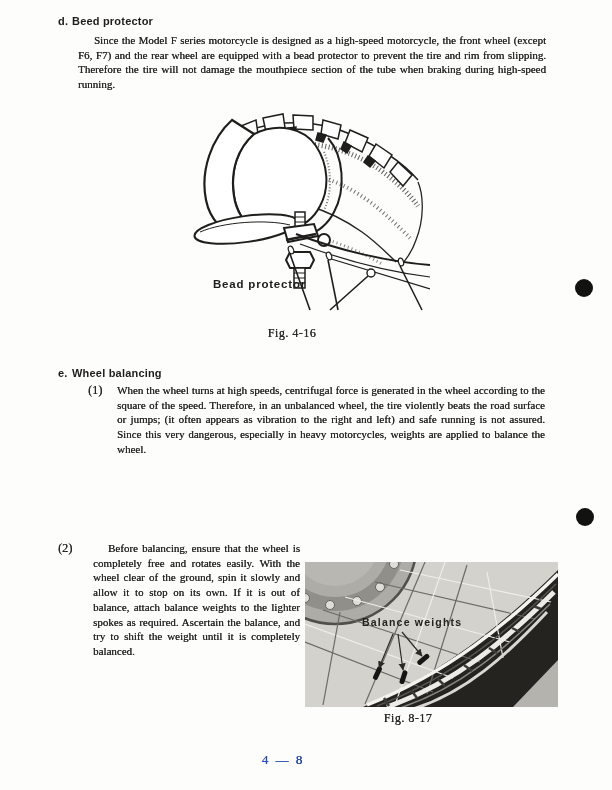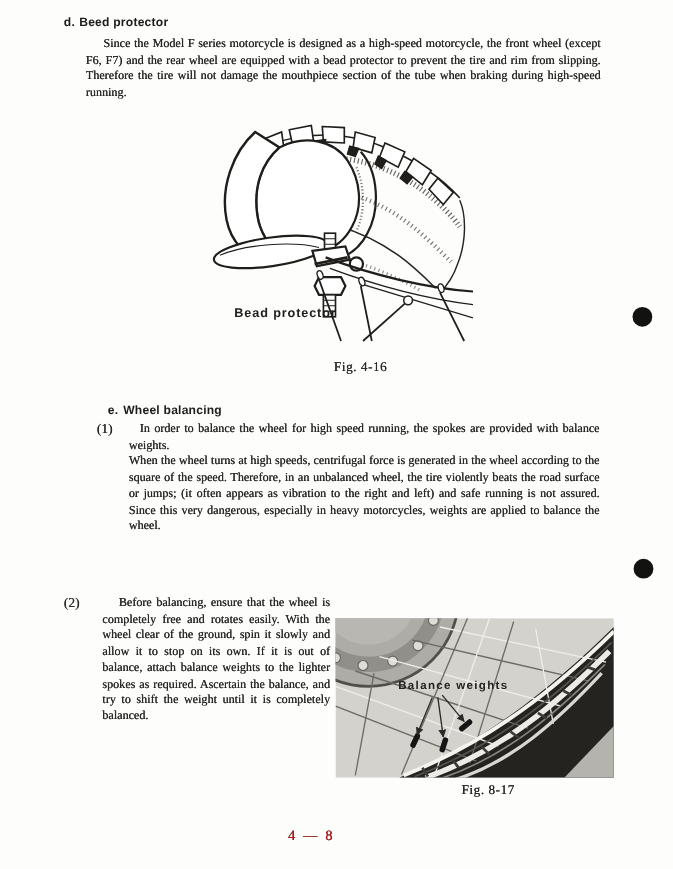--- a/index.html
+++ b/index.html
@@ -25,7 +25,7 @@
     font-size:12.3px;color:#2a2926;text-shadow:.2px 0 0 #2a2926;white-space:nowrap;
   }
   .caption{
-    font-size:12px;color:#2a2926;text-align:right;letter-spacing:.5px;
+    font-size:12px;color:#2a2926;text-align:center;letter-spacing:.5px;
     text-shadow:.2px 0 0 #2a2926;white-space:nowrap;
   }
   .dot{

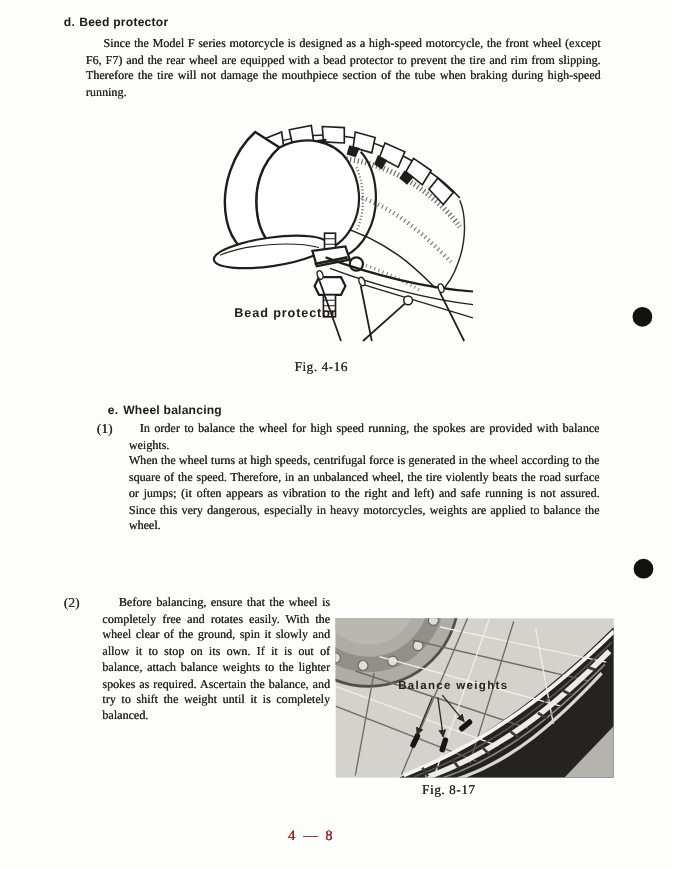--- a/index.html
+++ b/index.html
@@ -122,7 +122,7 @@
   <div class="abs dot" style="left:575px;top:279px;"></div>
   <div class="abs dot" style="left:576px;top:508px;"></div>
 
-  <div class="abs heading" style="left:58px;top:367px;margin-left:40px;">
+  <div class="abs heading" style="left:58px;top:367px;">
     <span class="hlabel">e.</span><span>Wheel balancing</span>
   </div>
 

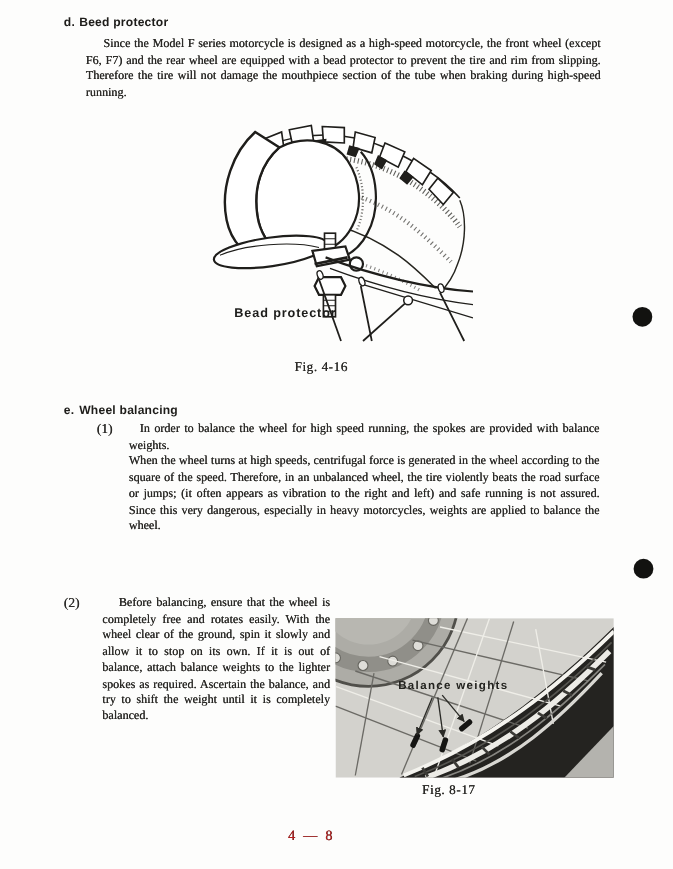--- a/index.html
+++ b/index.html
@@ -128,7 +128,6 @@
 
   <div class="abs num" style="left:88px;top:383px;">(1)</div>
   <div class="abs" style="left:117px;top:383px;width:428px;">
-    <div class="body-text indent2">In order to balance the wheel for high speed running, the spokes are provided with balance weights.</div>
     <div class="body-text">When the wheel turns at high speeds, centrifugal force is generated in the wheel according to the square of the speed. Therefore, in an unbalanced wheel, the tire violently beats the road surface or jumps; (it often appears as vibration to the right and left) and safe running is not assured. Since this very dangerous, especially in heavy motorcycles, weights are applied to balance the wheel.</div>
   </div>
 

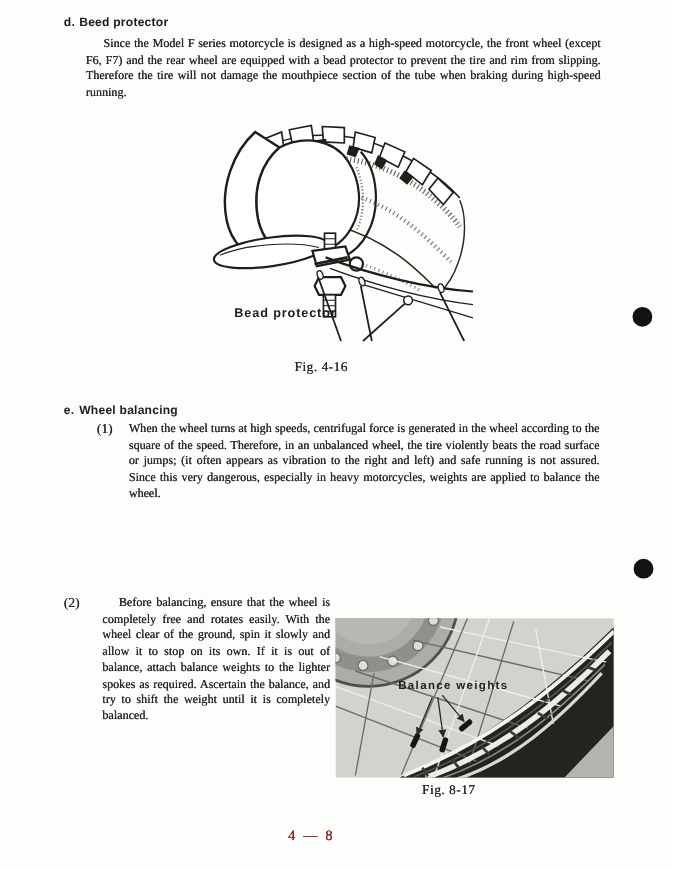--- a/index.html
+++ b/index.html
@@ -32,7 +32,7 @@
     width:18px;height:18px;border-radius:50%;background:#121210;
   }
   .pagenum{
-    font-size:13px;color:#b91c1c;text-align:center;letter-spacing:2px;
+    font-size:13px;color:#1d4ed8;text-align:center;letter-spacing:2px;
     text-shadow:.2px 0 0 #2a2926;
   }
   svg text.fig-label{

